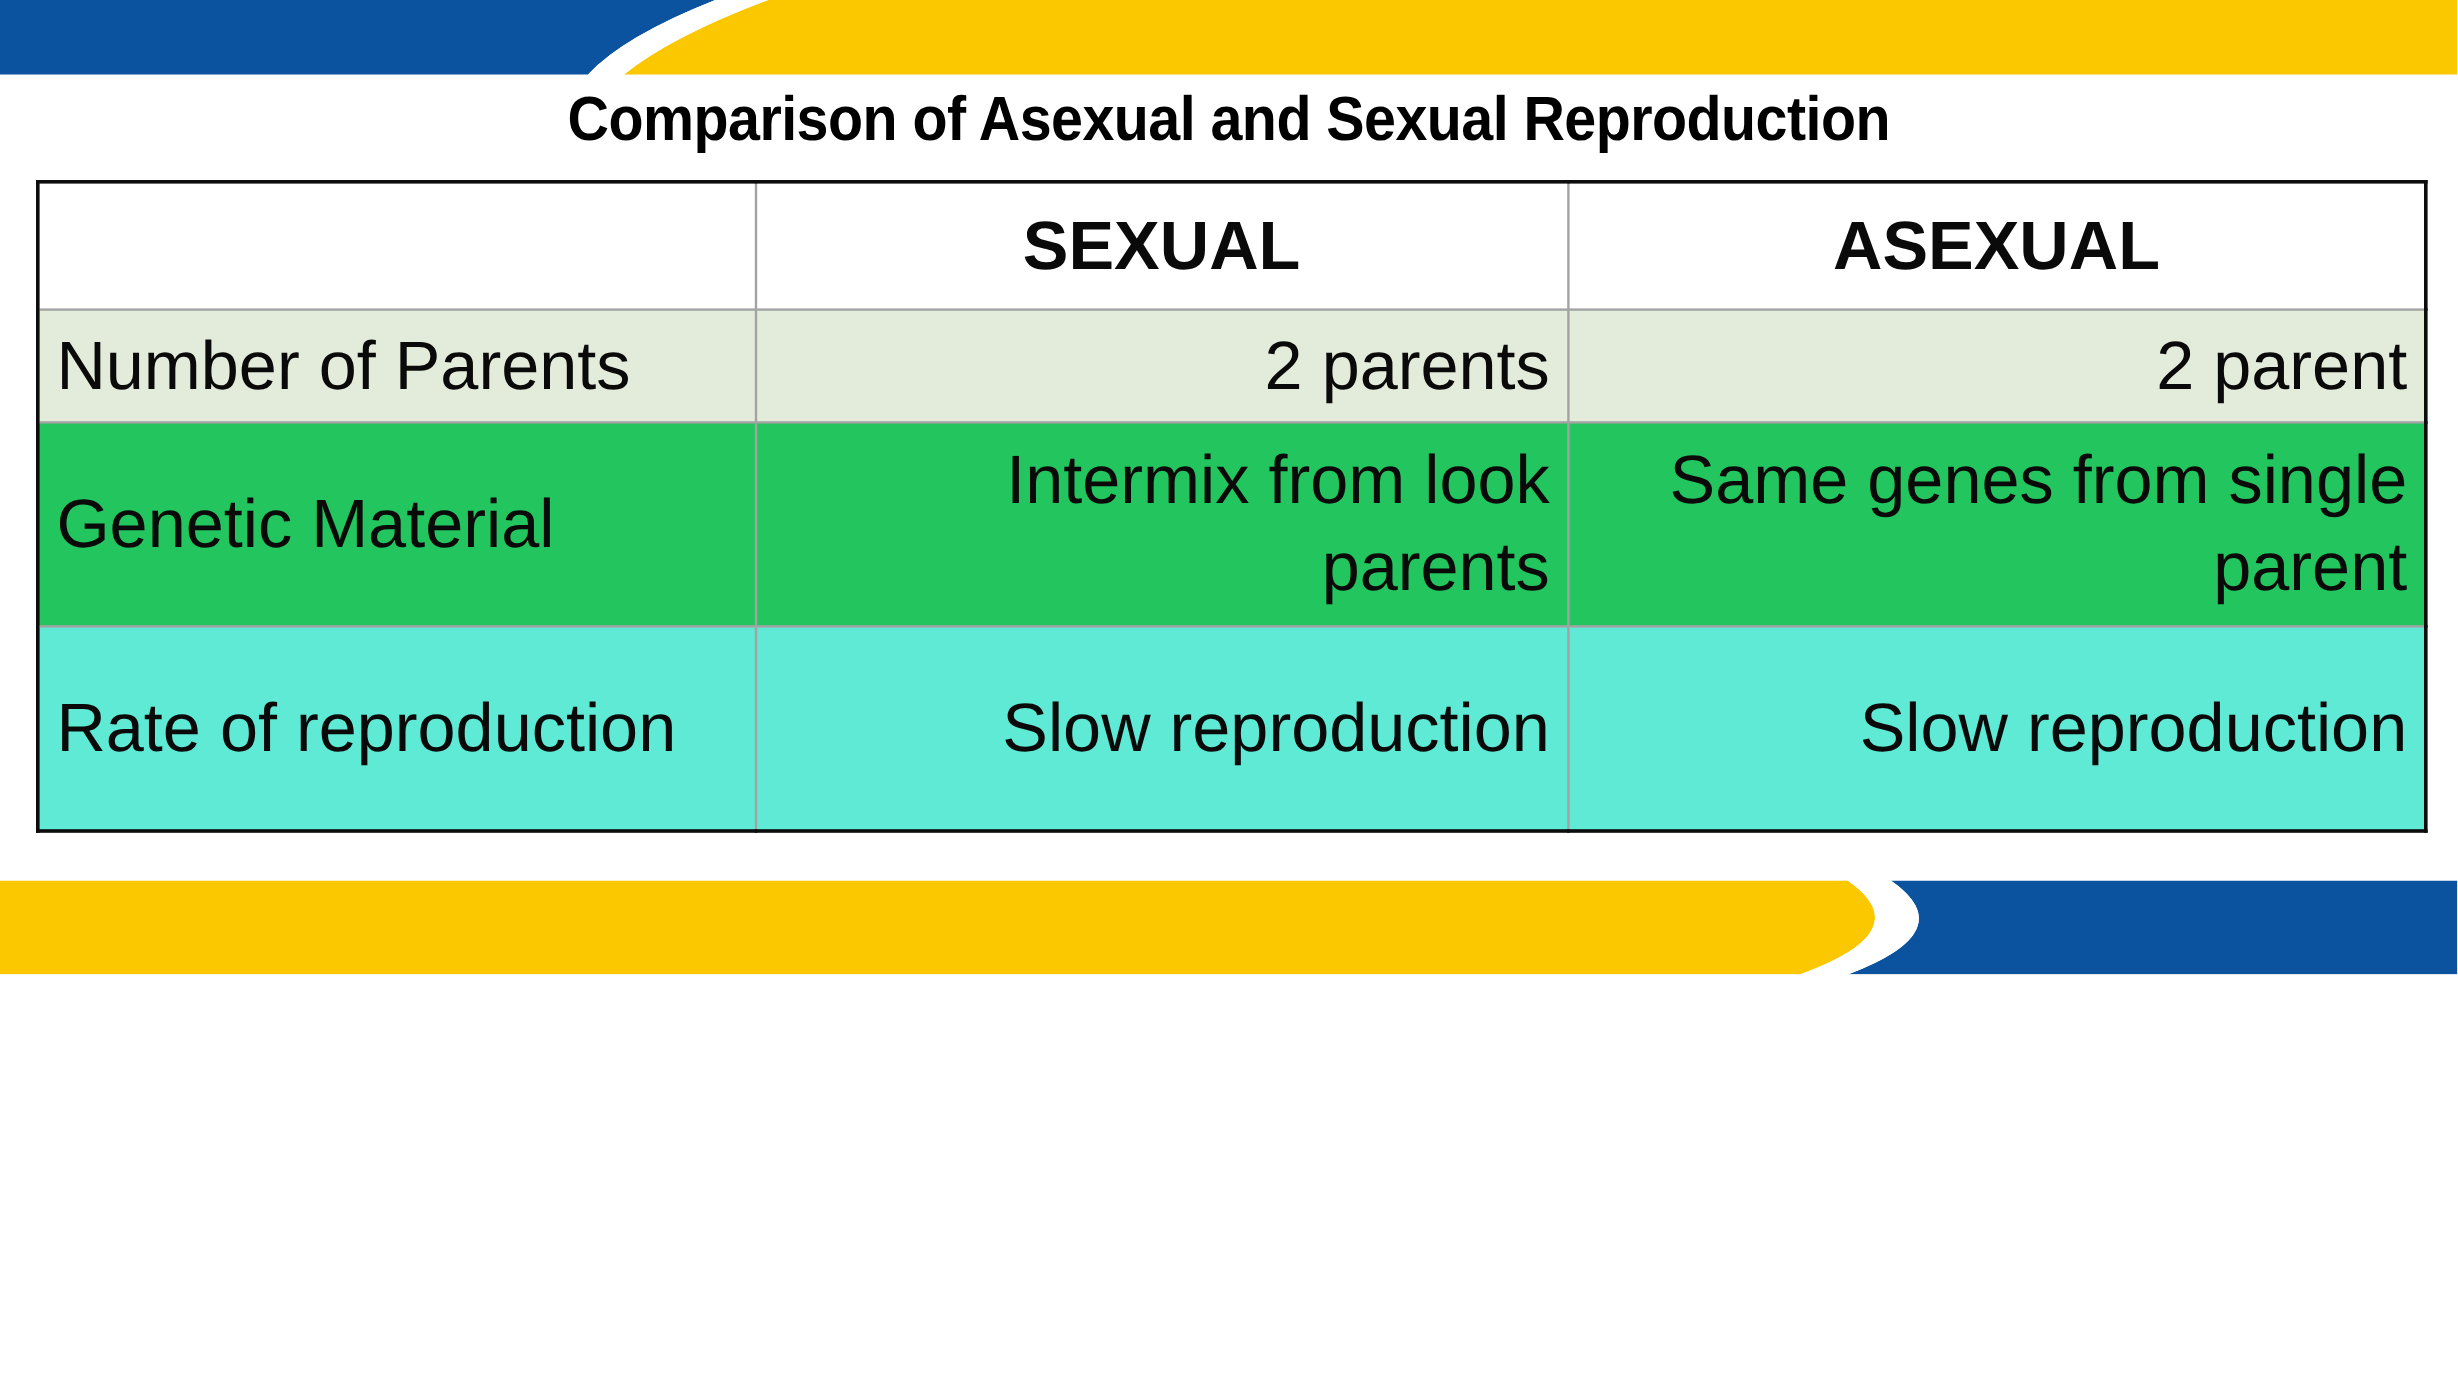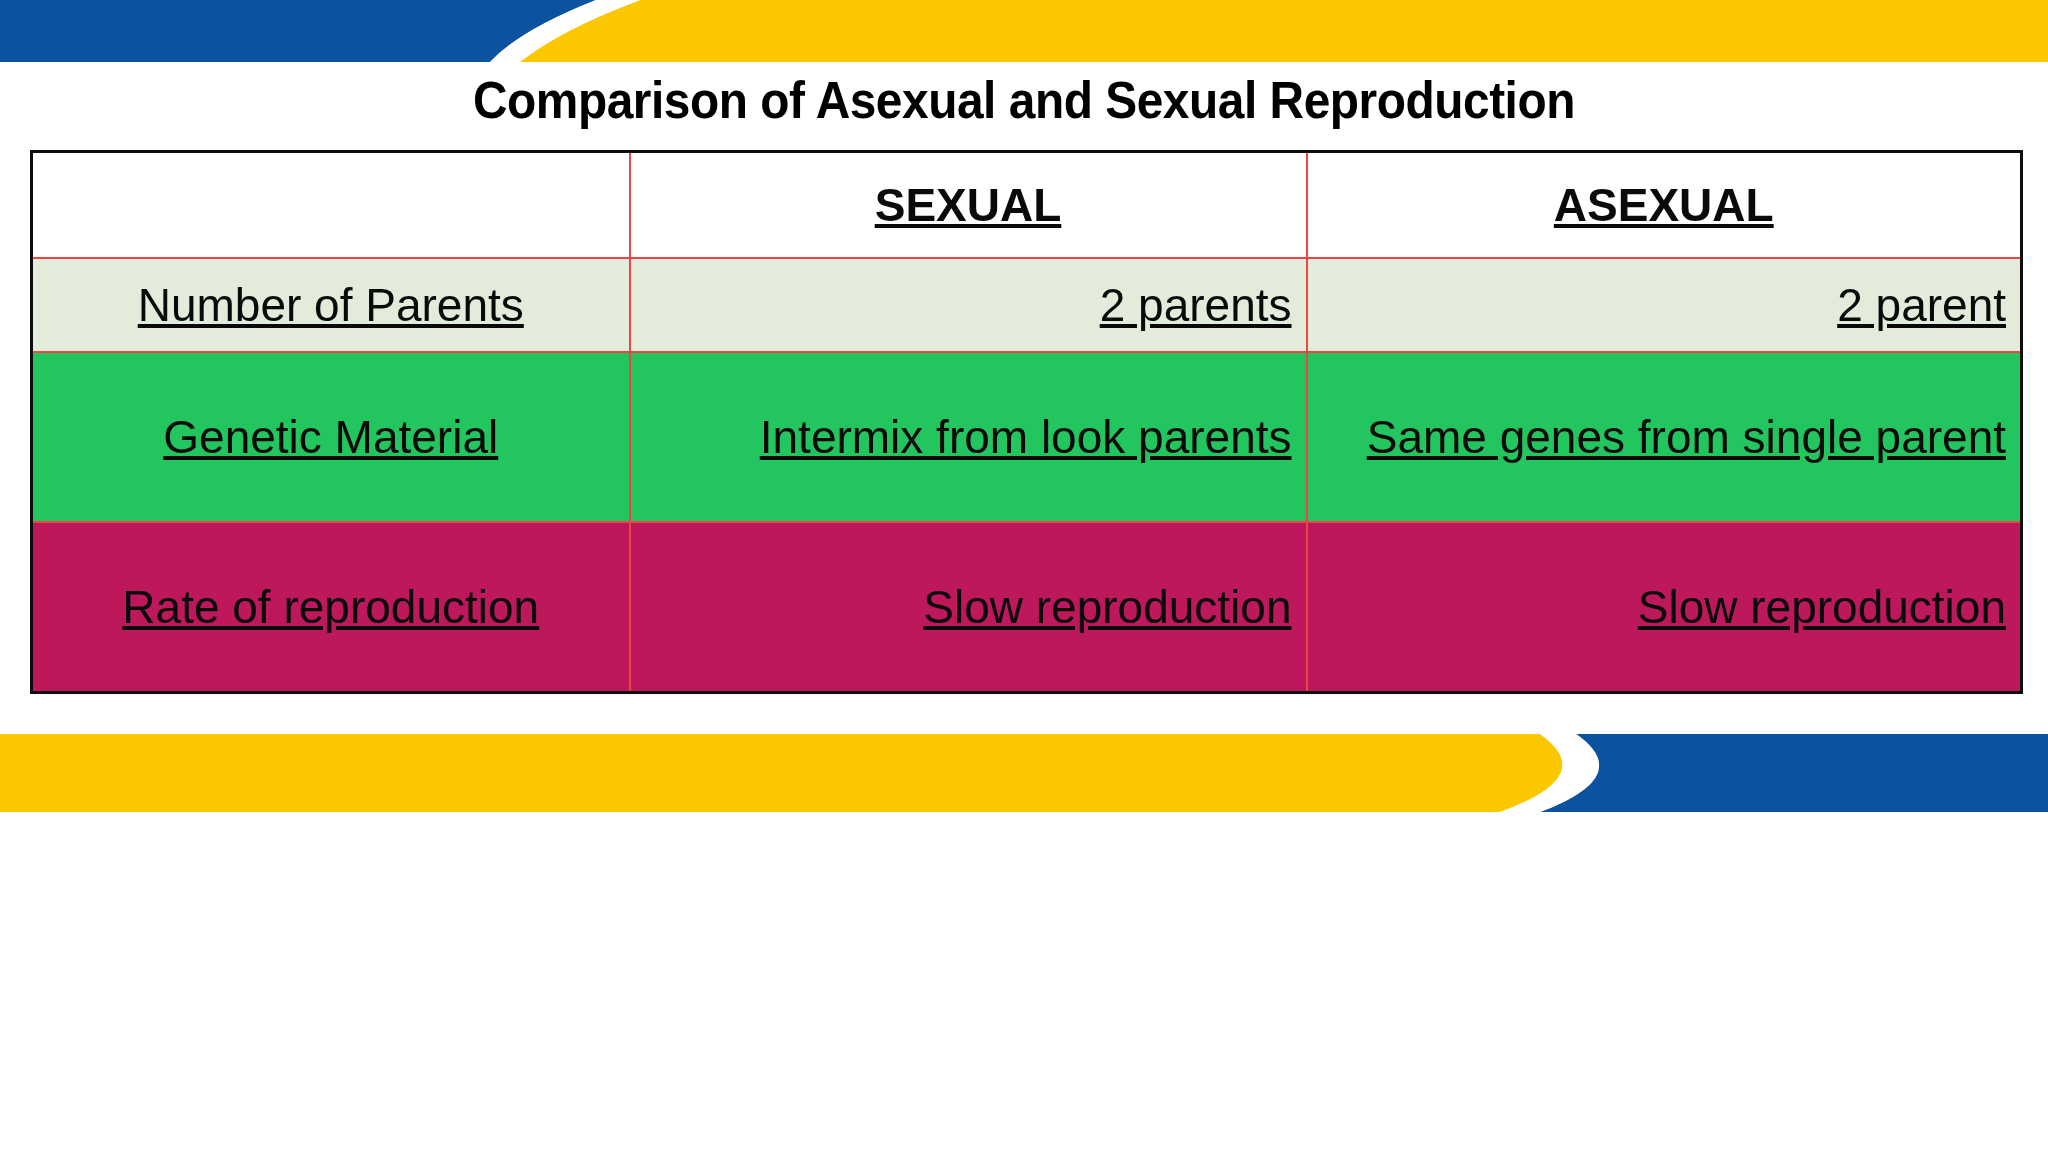--- a/index.html
+++ b/index.html
@@ -76,14 +76,13 @@
   table.comparison col.c3 { width: 715px; }
 
   table.comparison td {
-    border: 2px solid #ef4444;
+    border: 2px solid #a3a3a3;
     padding: 4px 14px;
     font-family: "Liberation Sans", sans-serif;
-    font-size: 46px;
+    font-size: 57px;
     color: #0a0a0a;
     line-height: 1.28;
     vertical-align: middle;
-    text-decoration: underline;
   }
   .row-header td {
     background: #ffffff;

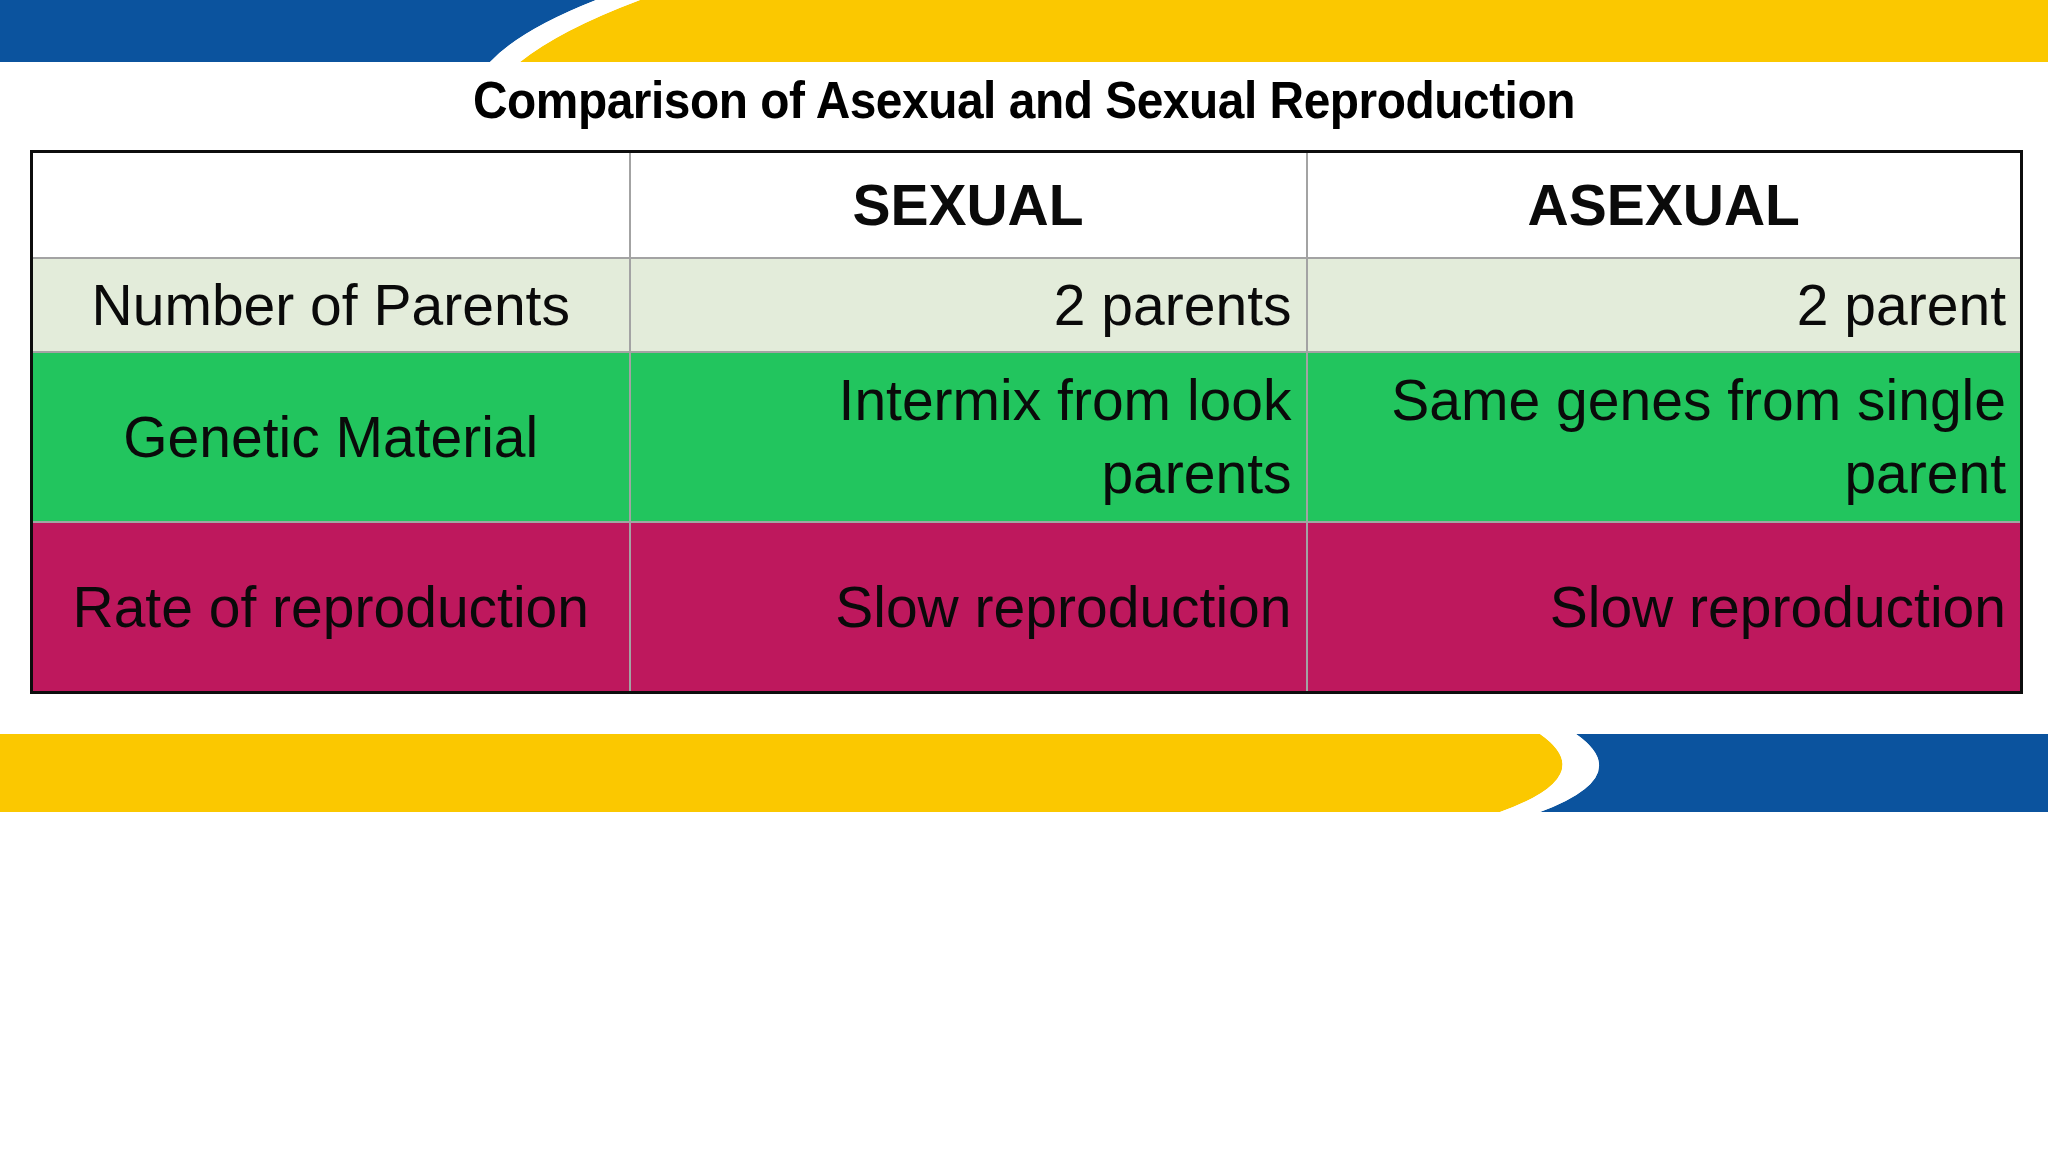--- a/index.html
+++ b/index.html
@@ -94,7 +94,7 @@
   .row-header td.blank { background: #ffffff; }
 
   td.label {
-    text-align: center;
+    text-align: left;
   }
   td.value {
     text-align: right;

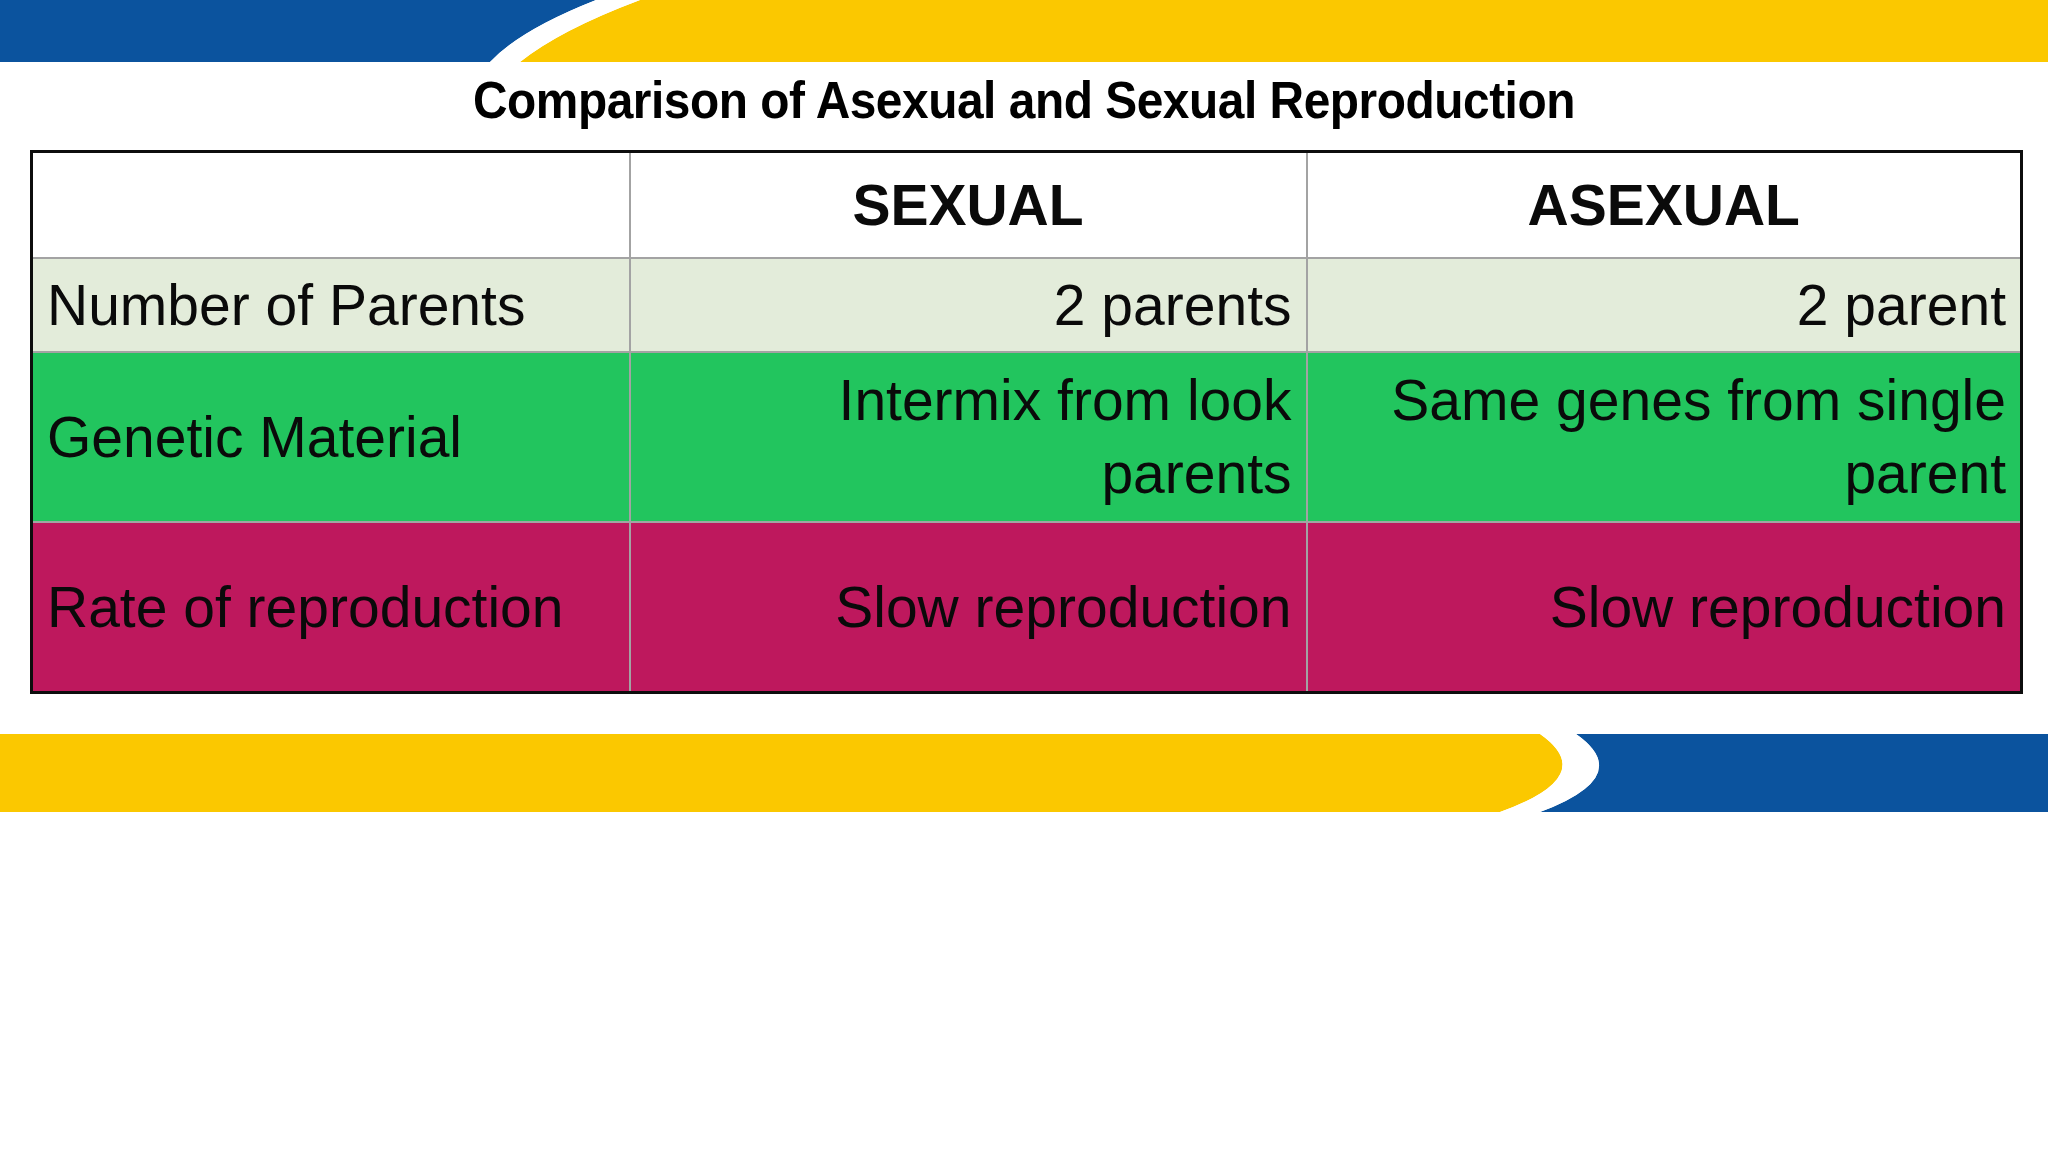--- a/index.html
+++ b/index.html
@@ -104,7 +104,7 @@
   .r-cream  td { background: #fceeca; }
   .r-blue   td { background: #22c55e; margin-top: 28px; }
   .r-gray   td { background: #cfcfcf; }
-  .r-peach  td { background: #be185d; }
+  .r-peach  td { background: #5eead4; }
 
   .h-1 td { height: 84px; }
   .h-2 td { height: 160px; }

